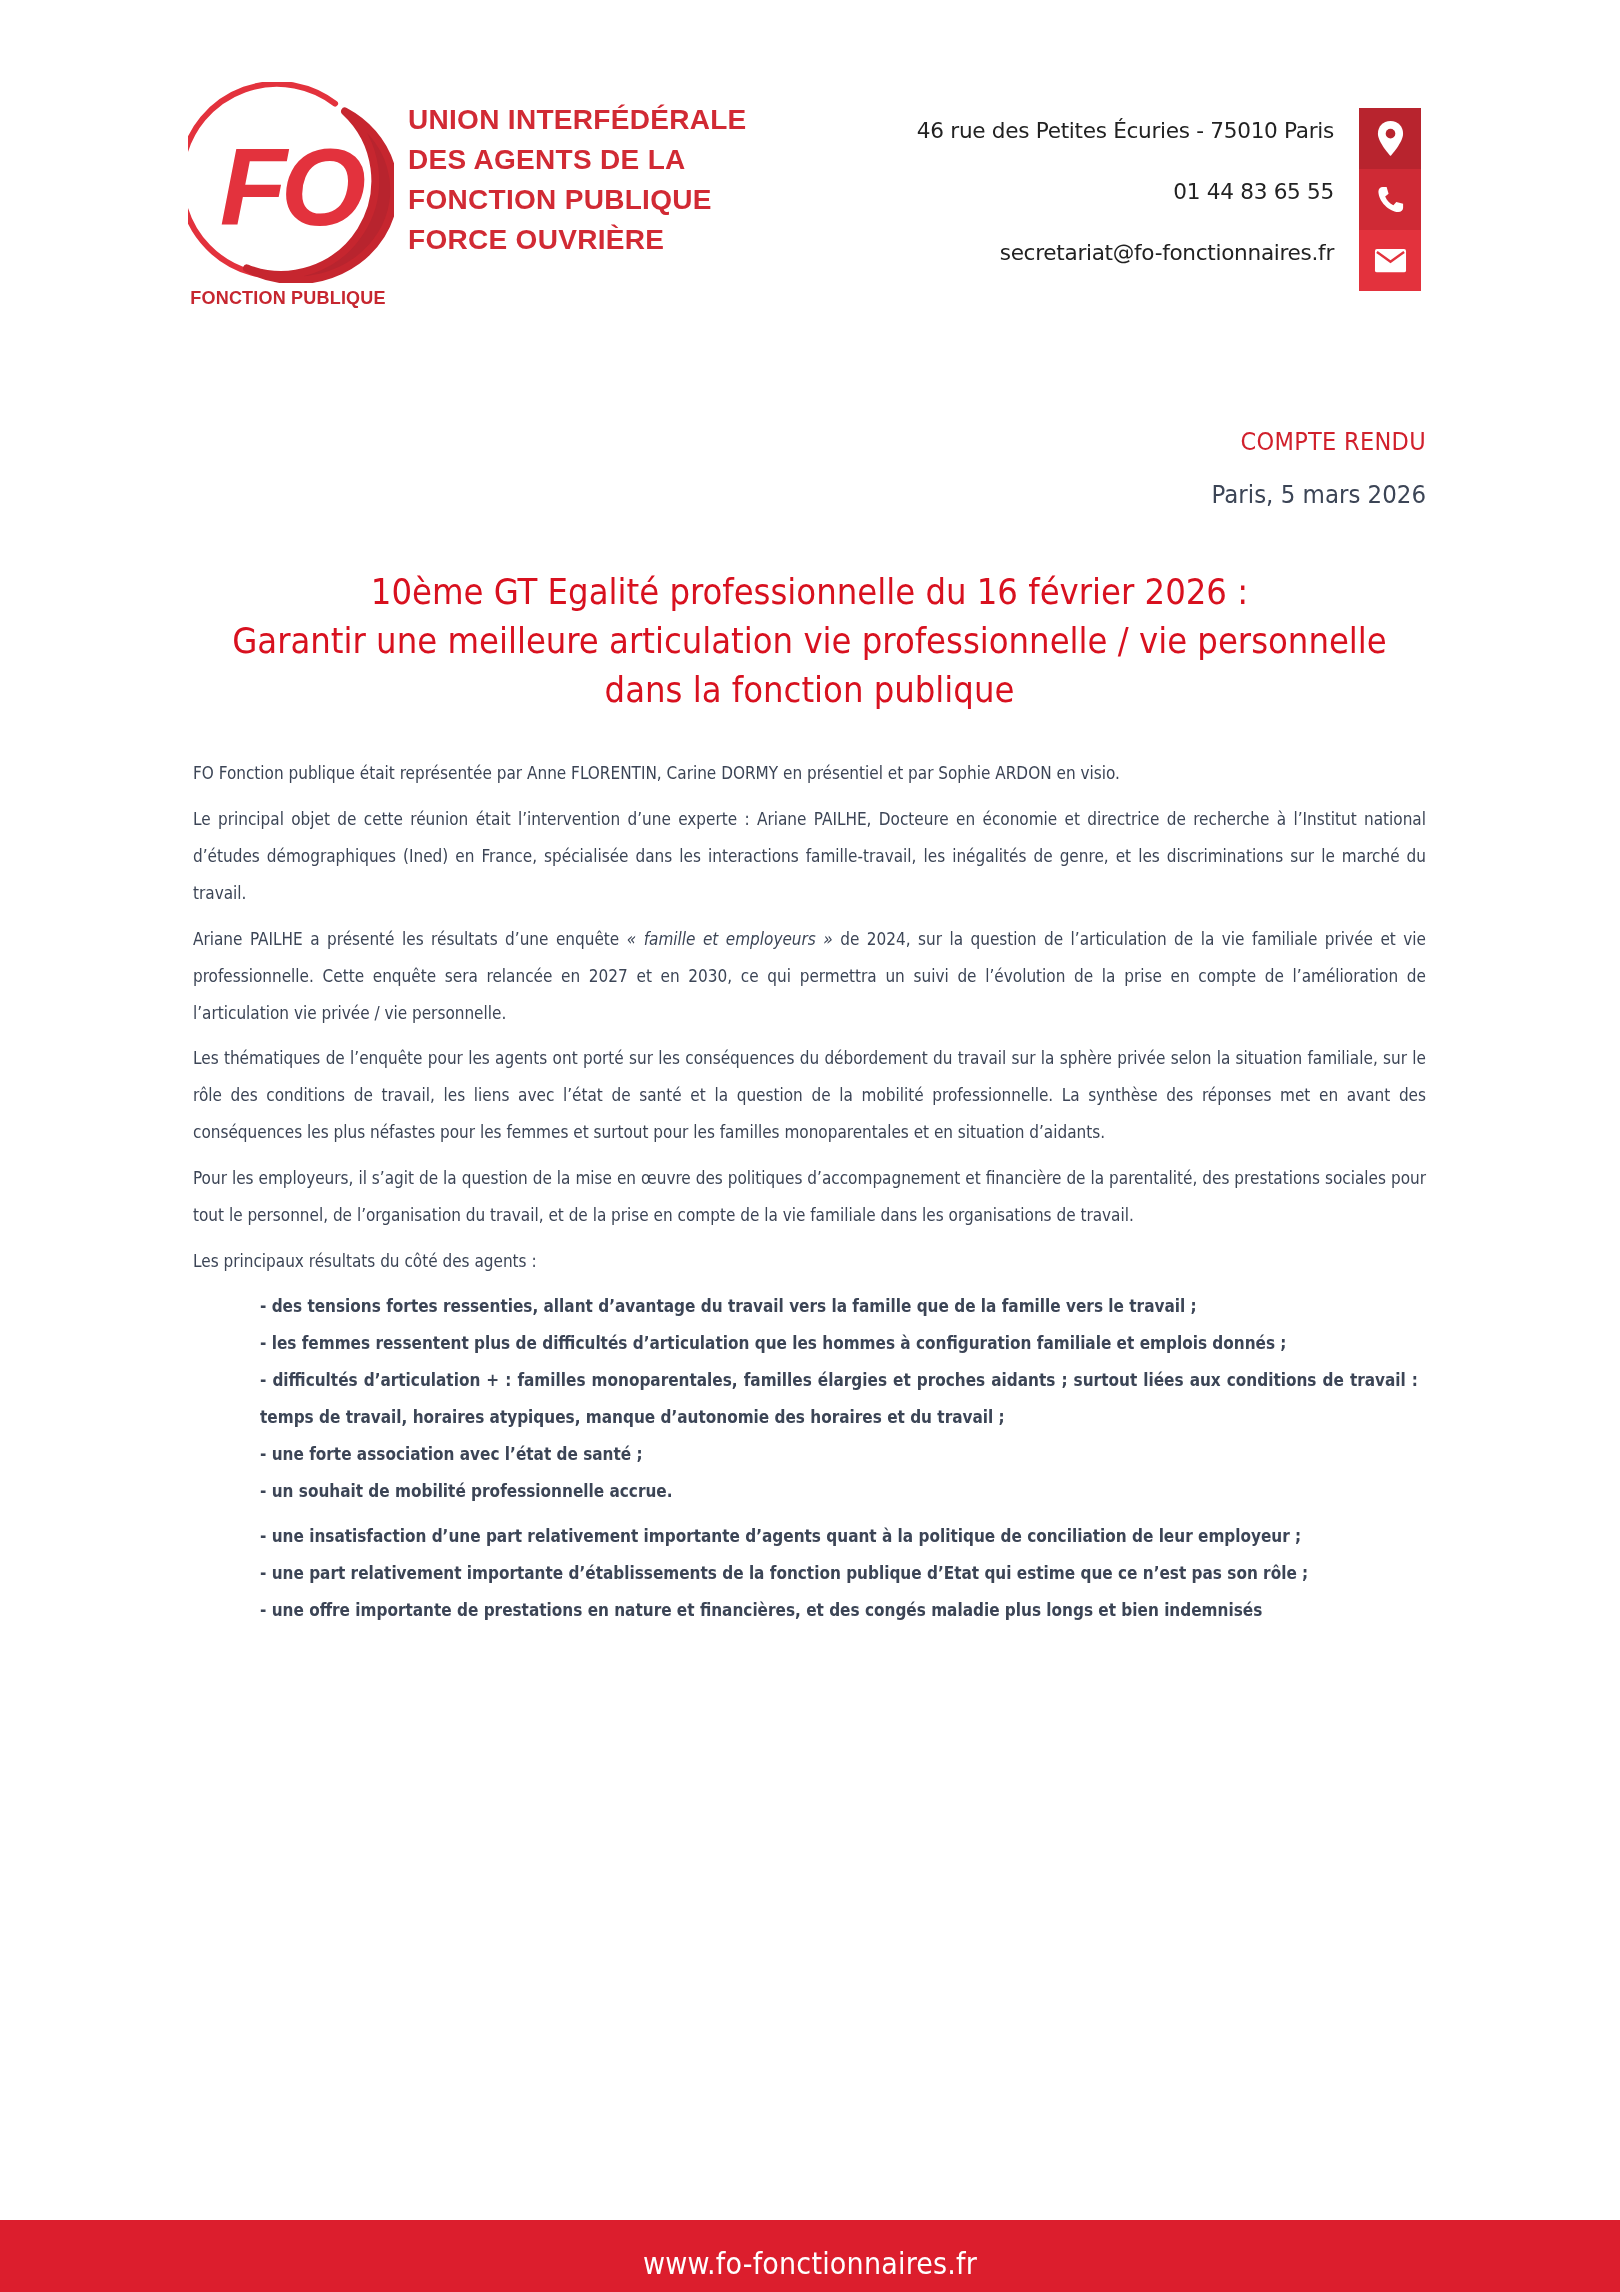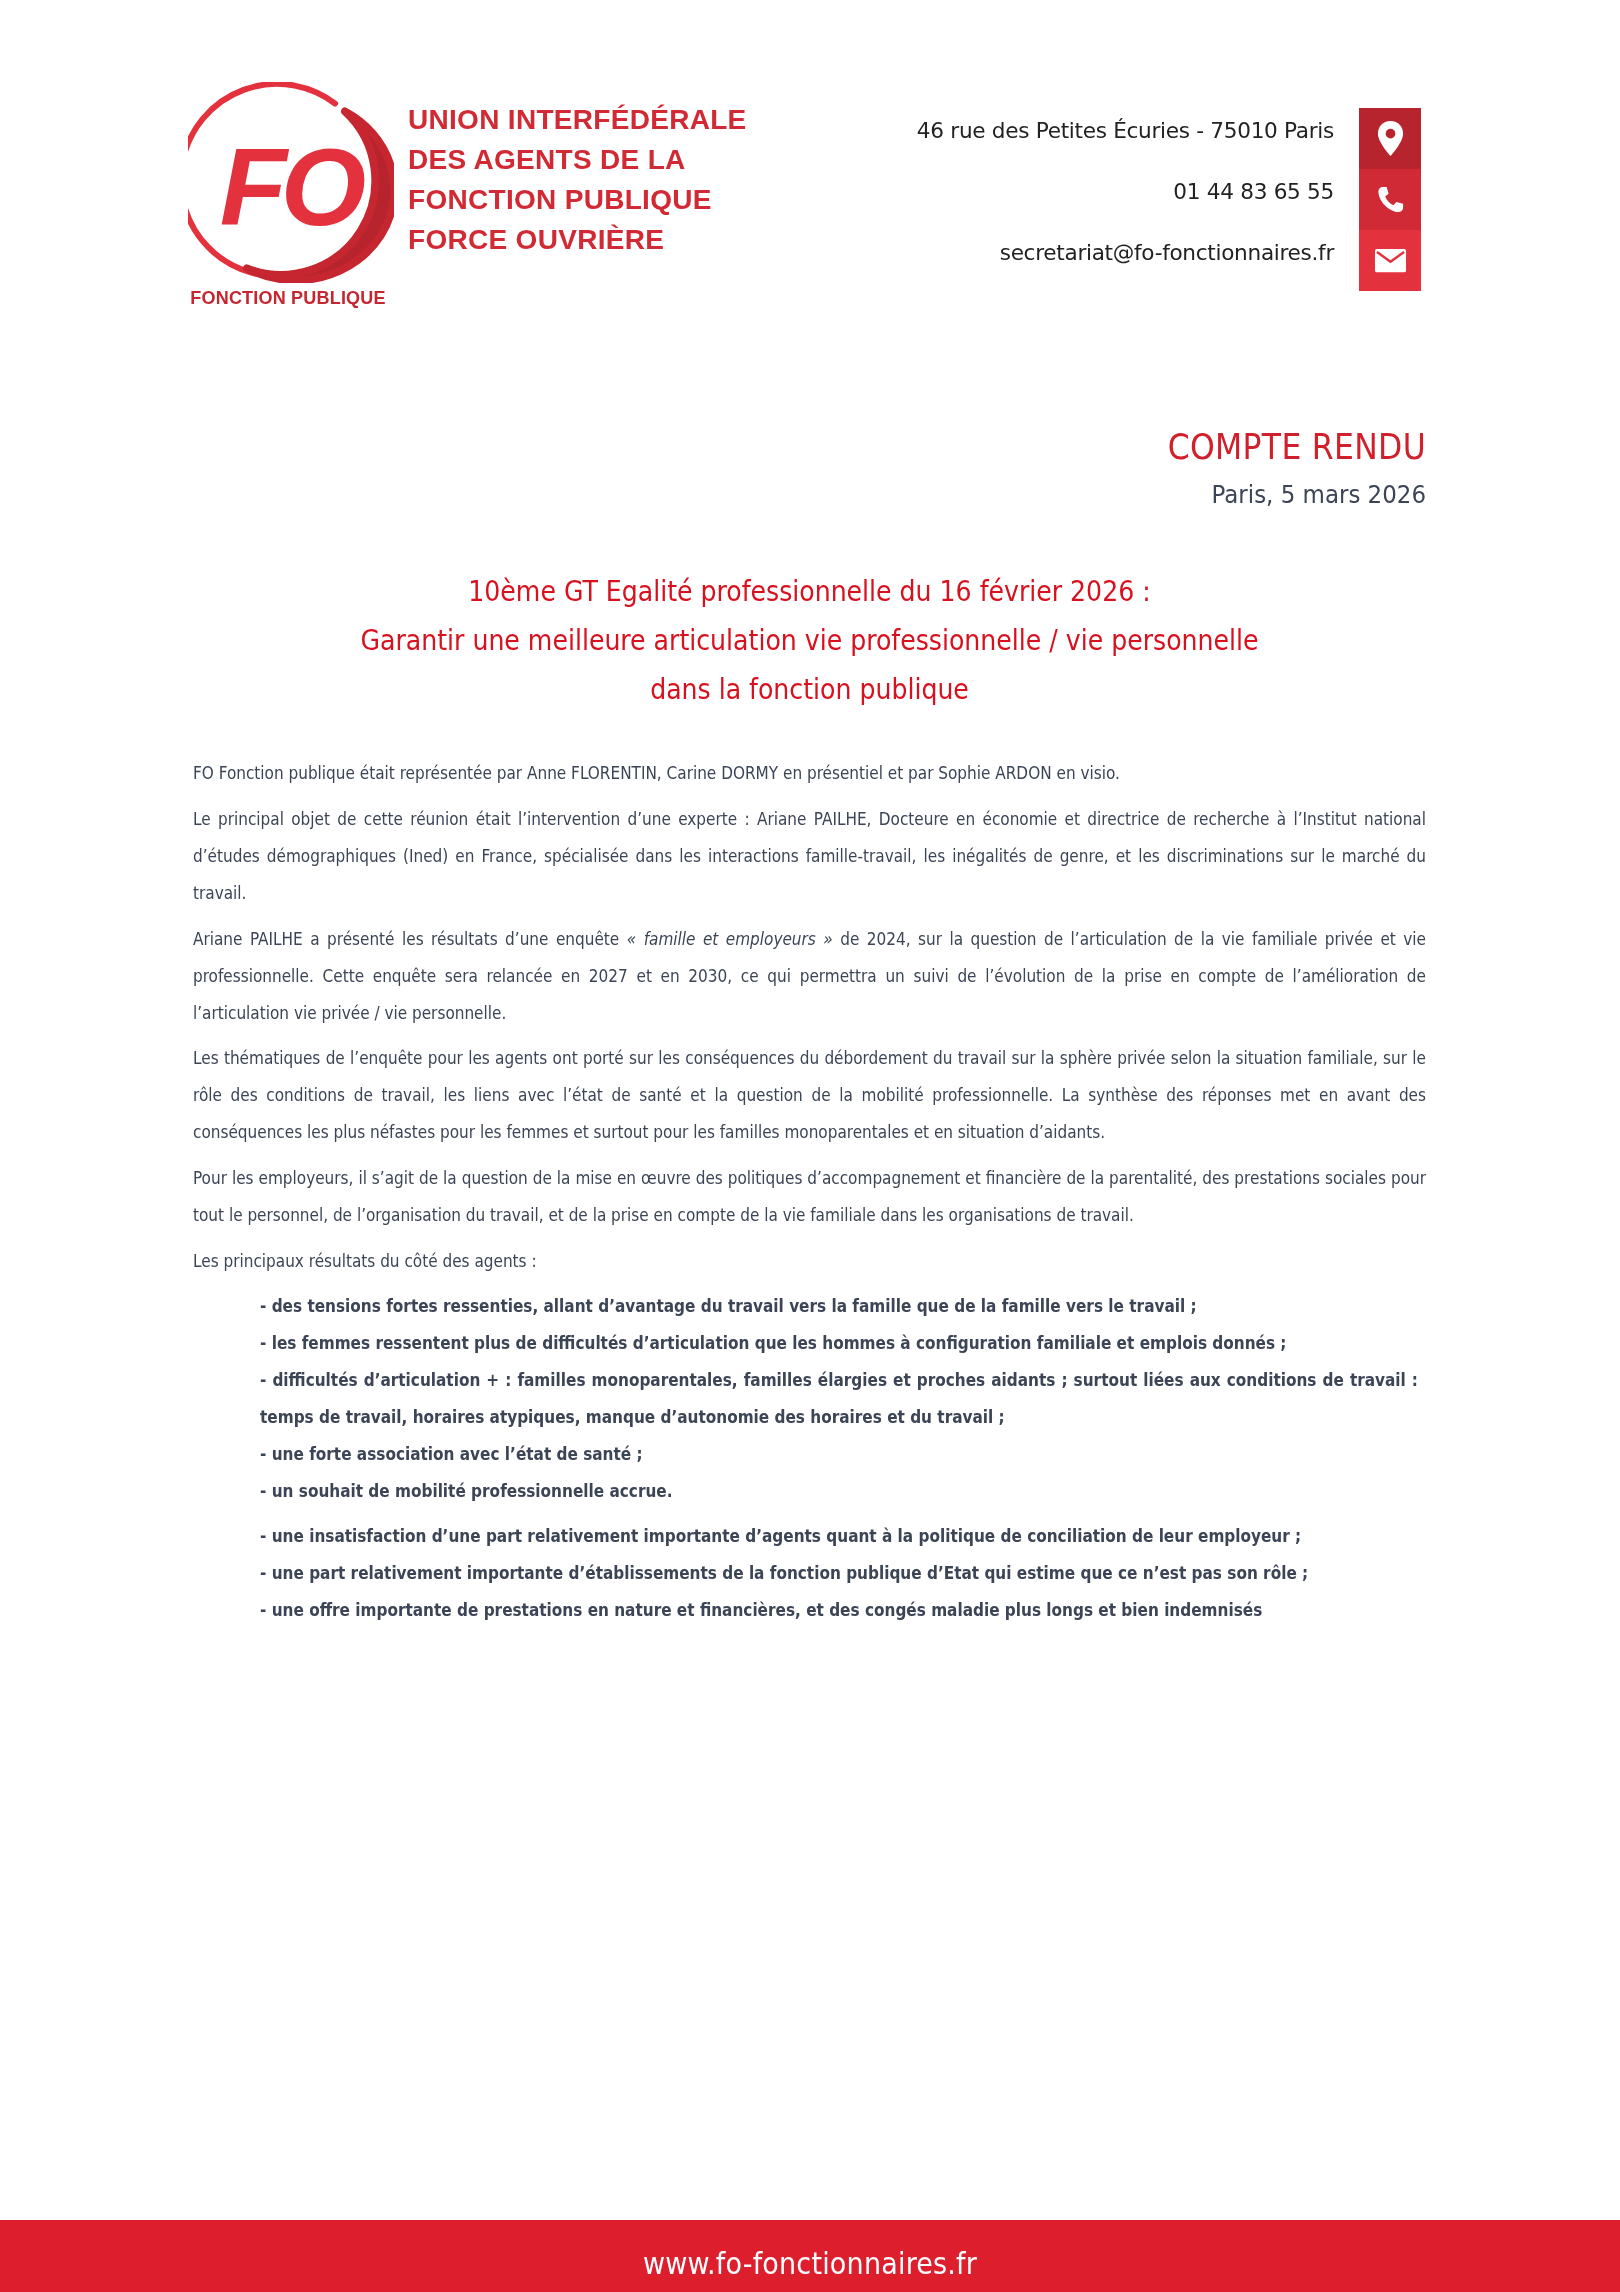--- a/index.html
+++ b/index.html
@@ -30,7 +30,7 @@
 
   
   .doc-type { position: absolute; right: 194px; top: 427px; color: #d1202c;
-              font-size: 35px; text-align: right; letter-spacing: 0.3px; }
+              font-size: 25px; text-align: right; letter-spacing: 0.3px; }
   .doc-date { position: absolute; right: 194px; top: 479px; color: #3c4556;
               font-size: 25.5px; text-align: right; }
 

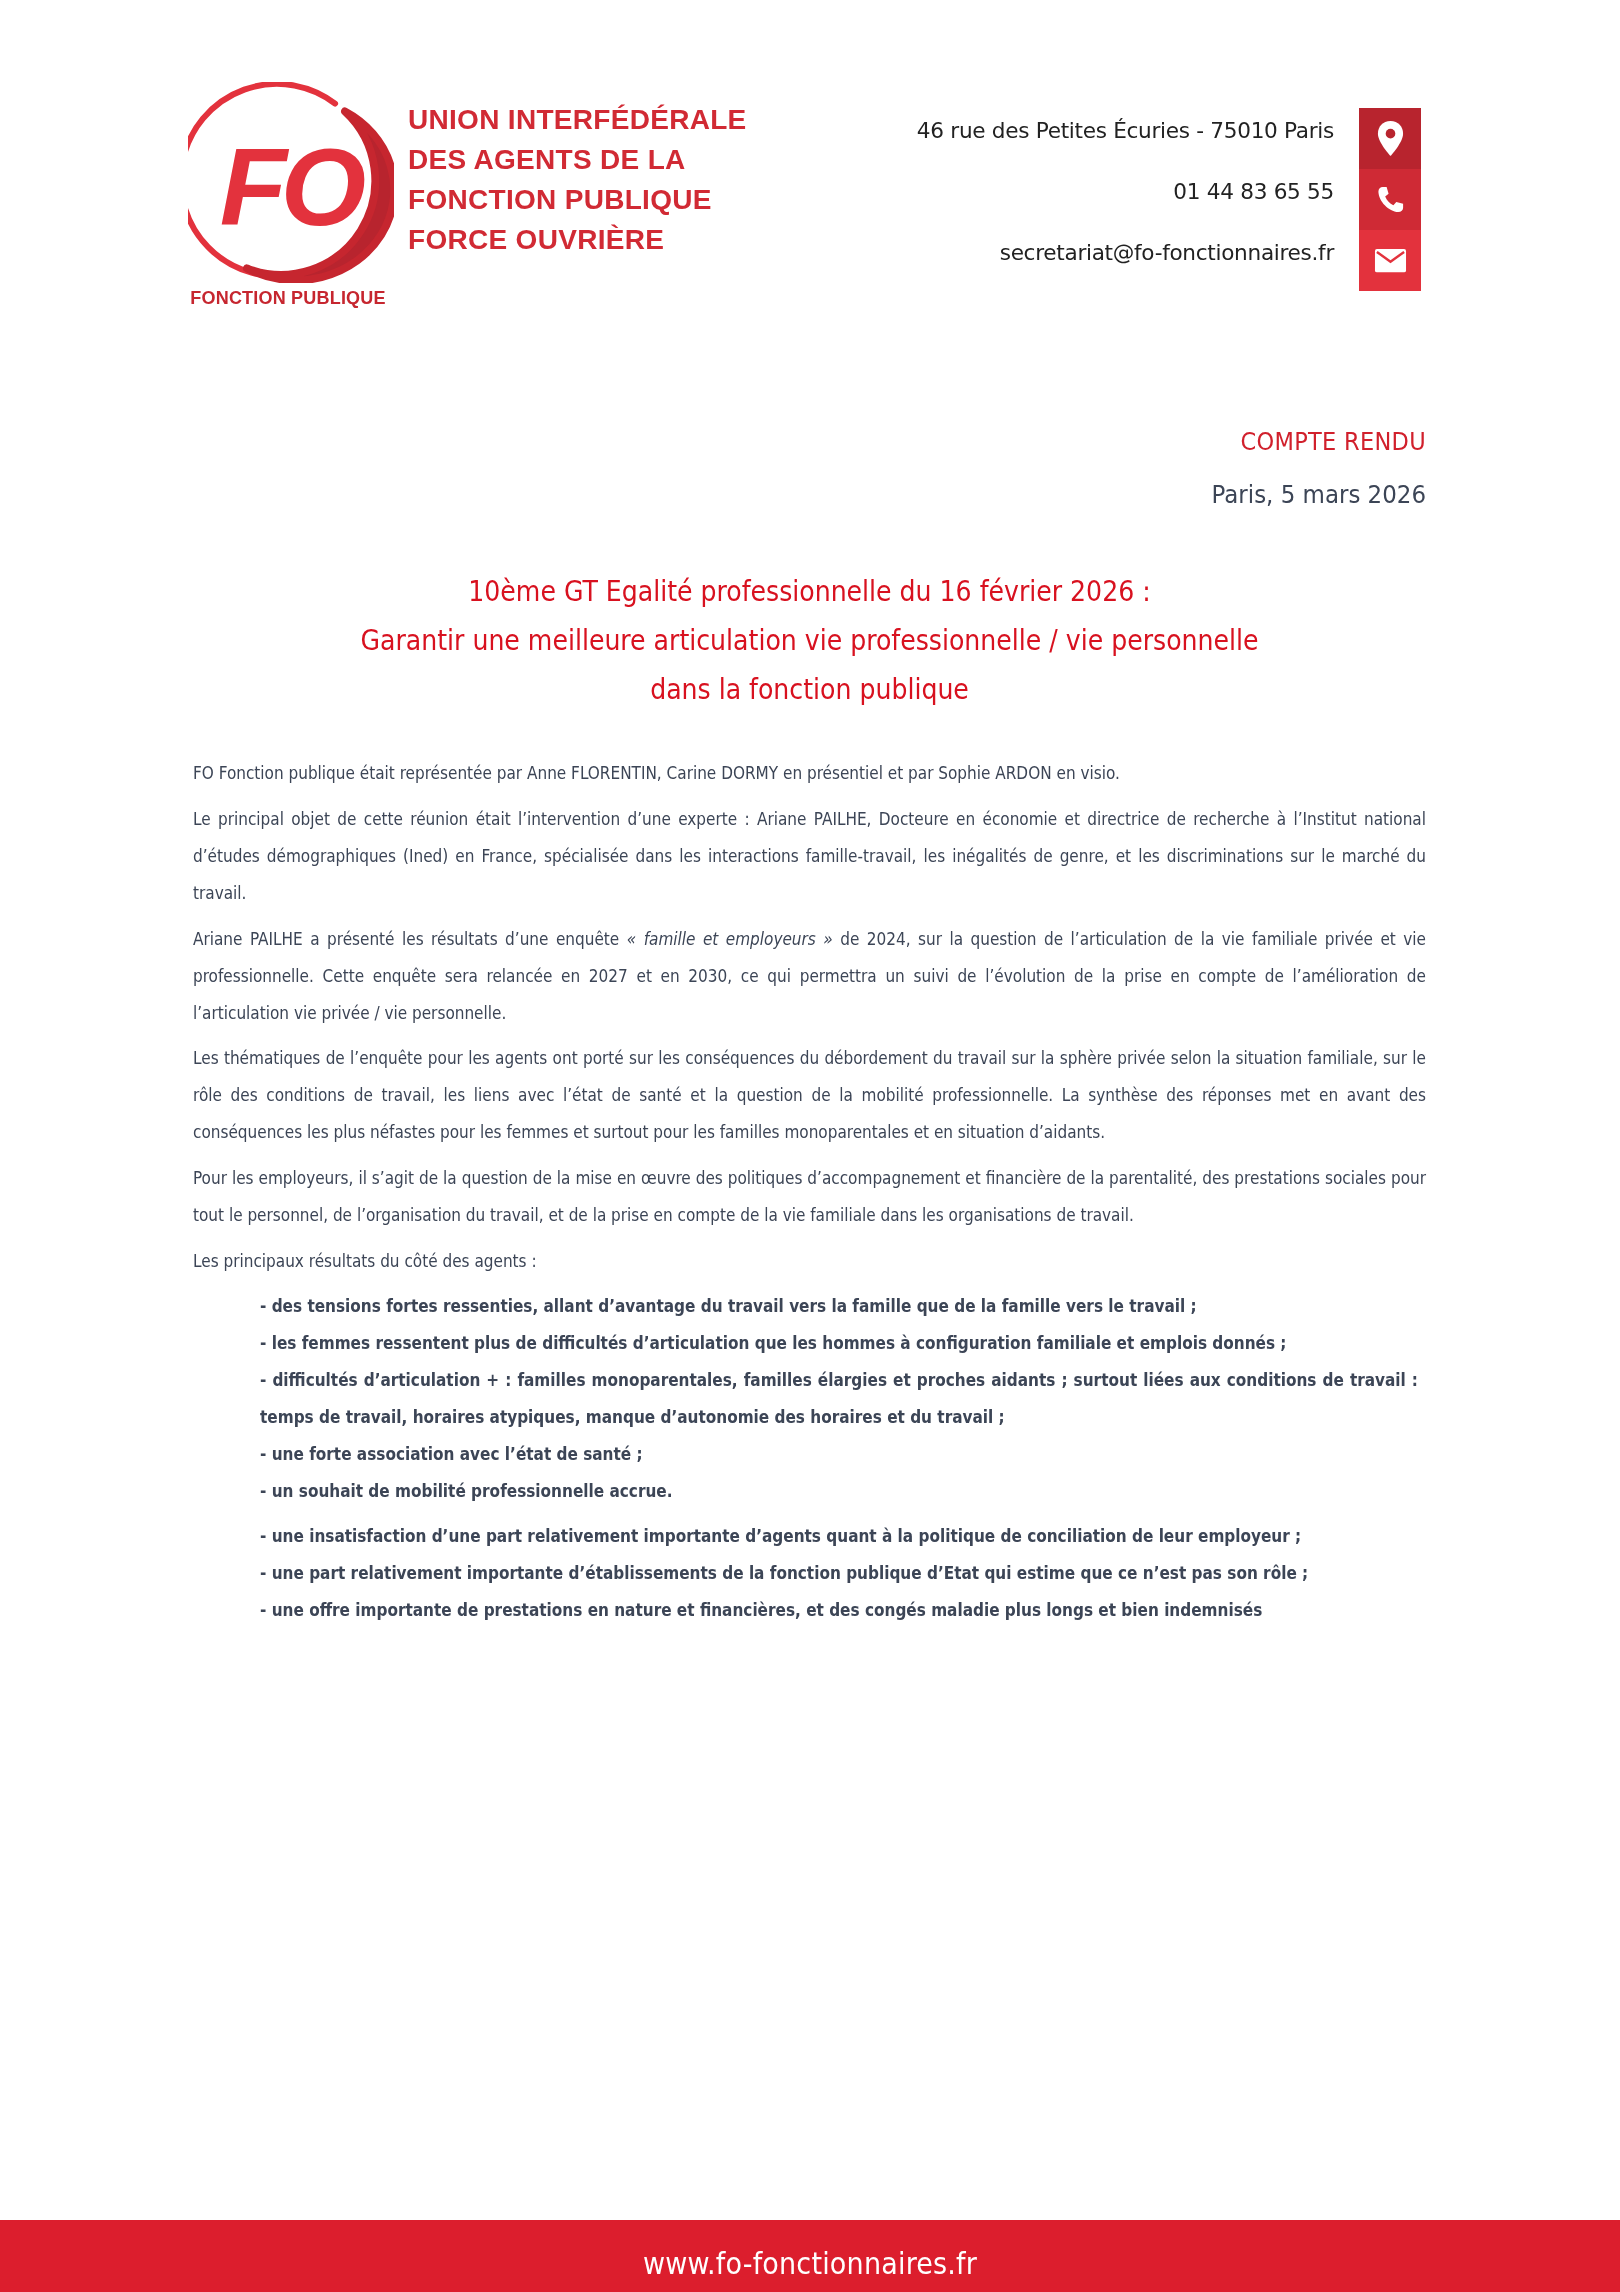--- a/index.html
+++ b/index.html
@@ -35,7 +35,7 @@
               font-size: 25.5px; text-align: right; }
 
   .title { position: absolute; left: 193px; width: 1233px; top: 567px; text-align: center;
-           color: #d8111f; font-size: 28px; line-height: 49px; }
+           color: #d8111f; font-size: 36px; line-height: 49px; }
   .title div { white-space: nowrap; }
 
   

